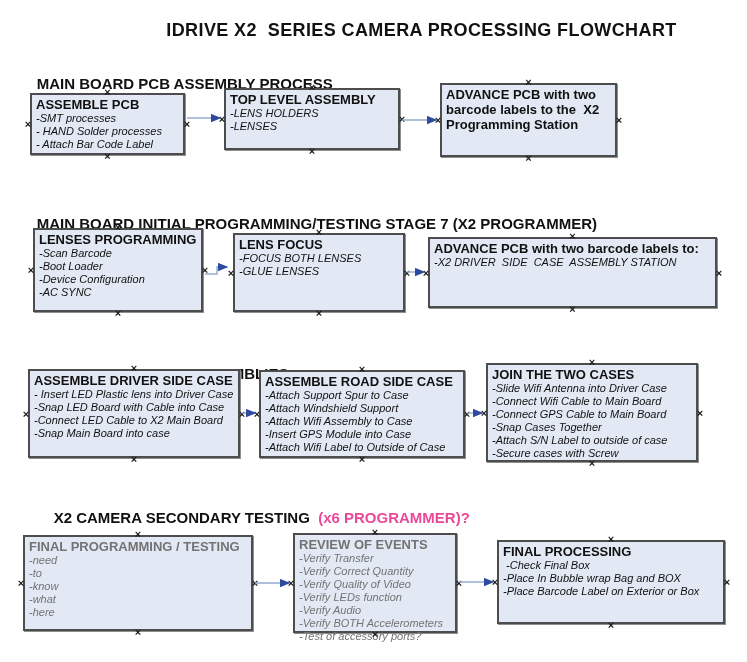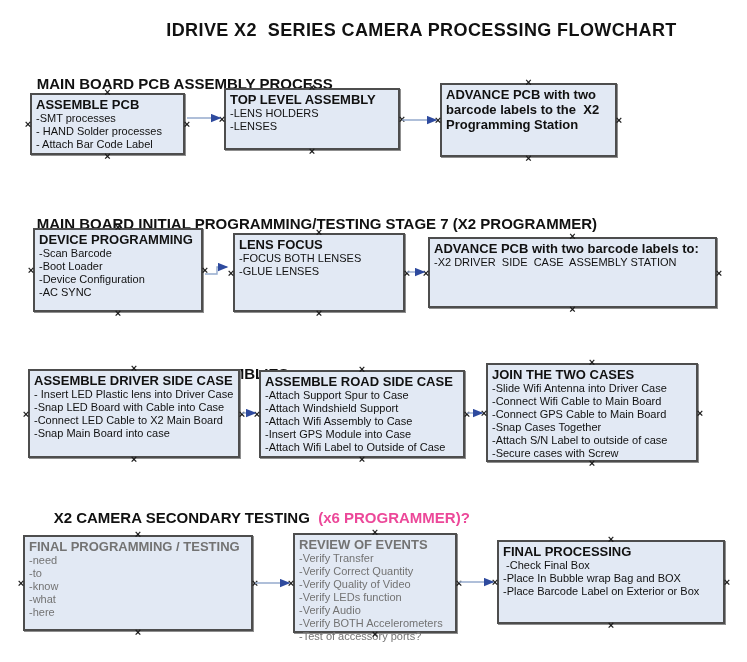--- a/index.html
+++ b/index.html
@@ -20,7 +20,7 @@
     padding:2px 4px; overflow:visible;
   }
   .box-title { font-size:13px; font-weight:bold; line-height:15px; white-space:pre-wrap; }
-  .box-items { list-style:none; margin:0; padding:0; font-size:11px; line-height:13px; }
+  .box-items { list-style:none; margin:0; padding:0; font-size:11px; line-height:13px;font-style:italic; }
   .box-items li { white-space:pre; }
   .red-box .box-title, .red-box .box-items li { color:#737373; }
   .h {

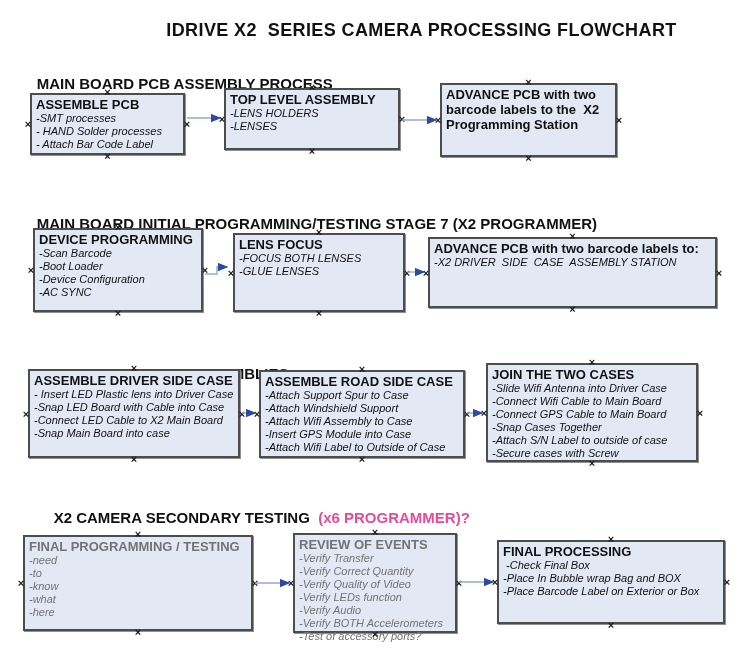--- a/index.html
+++ b/index.html
@@ -86,7 +86,7 @@
     </div>
 
   <div class="box" style="left:33px; top:228px; width:170px; height:84px;">
-    <div class="box-title">DEVICE PROGRAMMING</div>
+    <div class="box-title">LENSES PROGRAMMING</div>
     <ul class="box-items">
         <li>-Scan Barcode</li>
         <li>-Boot Loader</li>

